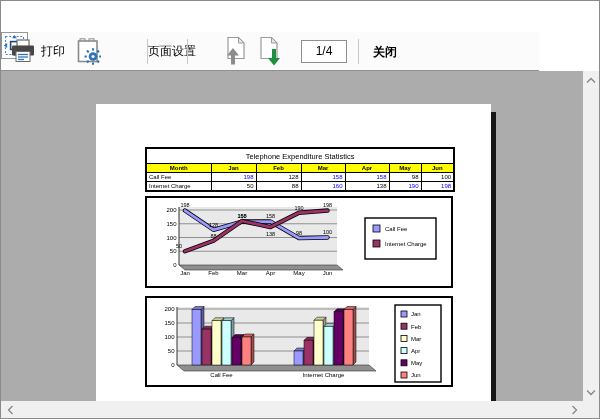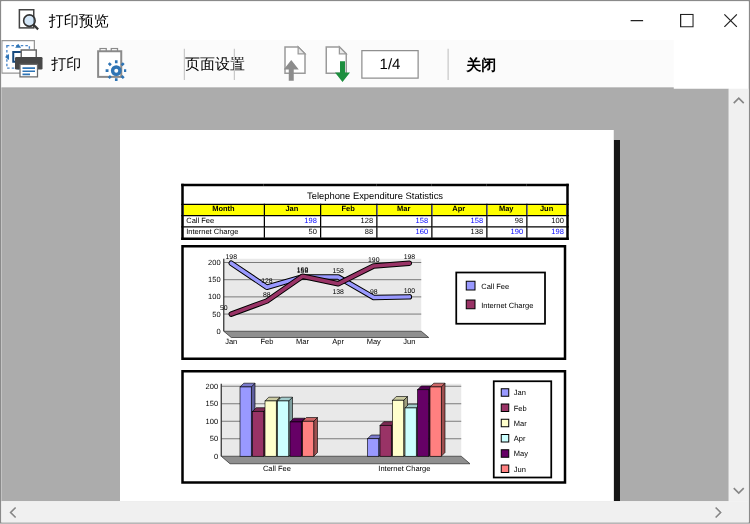--- a/index.html
+++ b/index.html
@@ -54,30 +54,6 @@
 
 <div class="window">
 
-  <div class="titlebar">
-    <svg class="title-icon" viewBox="0 0 19 19">
-      <rect x="1.5" y="0.8" width="11.5" height="14.5" fill="#fff" stroke="#444" stroke-width="1.2"></rect>
-      <circle cx="9.5" cy="9.5" r="4.6" fill="rgba(175,210,240,0.55)" stroke="#333" stroke-width="1.3"></circle>
-      <line x1="12.8" y1="12.8" x2="16.5" y2="16.5" stroke="#333" stroke-width="1.8"></line>
-    </svg>
-    <span class="title-text">打印预览</span>
-    <div class="win-btn win-min">
-      <svg width="11" height="11" viewBox="0 0 11 11">
-          <line x1="0.5" y1="5.5" x2="10.5" y2="5.5" stroke="#222" stroke-width="1"></line>
-        </svg>
-    </div>
-    <div class="win-btn win-max">
-      <svg width="11" height="11" viewBox="0 0 11 11">
-          <rect x="0.5" y="0.5" width="10" height="10" fill="none" stroke="#222" stroke-width="1"></rect>
-        </svg>
-    </div>
-    <div class="win-btn win-close">
-      <svg width="11" height="11" viewBox="0 0 11 11">
-          <line x1="0.5" y1="0.5" x2="10.5" y2="10.5" stroke="#222" stroke-width="1"></line>
-          <line x1="10.5" y1="0.5" x2="0.5" y2="10.5" stroke="#222" stroke-width="1"></line>
-        </svg>
-    </div>
-  </div>
 
   <div class="toolbar">
     <div class="tb-btn tb-print">

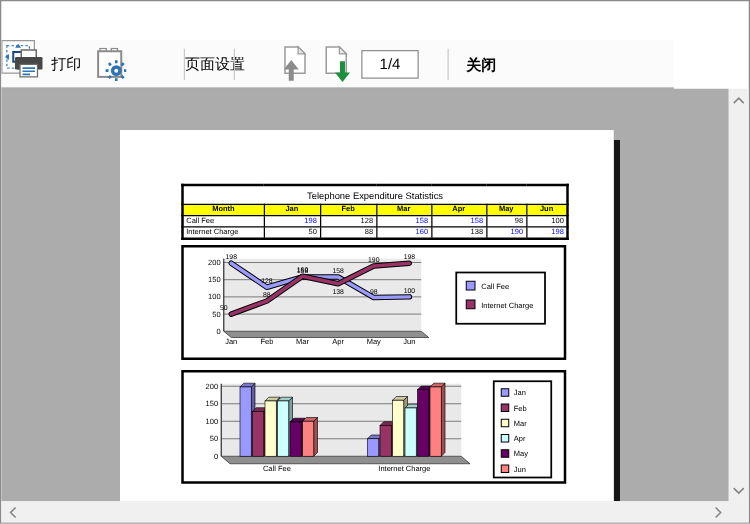--- a/index.html
+++ b/index.html
@@ -21,7 +21,7 @@
   .tb-fit{left:152px;top:6px;width:27px;height:27px;border:1px solid #979797;background:#fff;display:flex;align-items:center;justify-content:center;box-sizing:border-box;}
   .tb-pgup{left:222px;top:4px;}
   .tb-pgdn{left:256px;top:4px;}
-  .tb-pagebox{position:absolute;left:288px;top:8px;width:46px;height:23px;border:1px solid #8f8f8f;background:#fff;box-sizing:border-box;text-align:center;font-size:12px;line-height:21px;color:#000;}
+  .tb-pagebox{position:absolute;left:300px;top:8px;width:46px;height:23px;border:1px solid #8f8f8f;background:#fff;box-sizing:border-box;text-align:center;font-size:12px;line-height:21px;color:#000;}
   .tb-close{left:372px;top:12px;font-weight:bold;}
   
   .viewport{position:absolute;left:0;top:70px;width:582px;height:330px;background:#acacac;overflow:hidden;}

